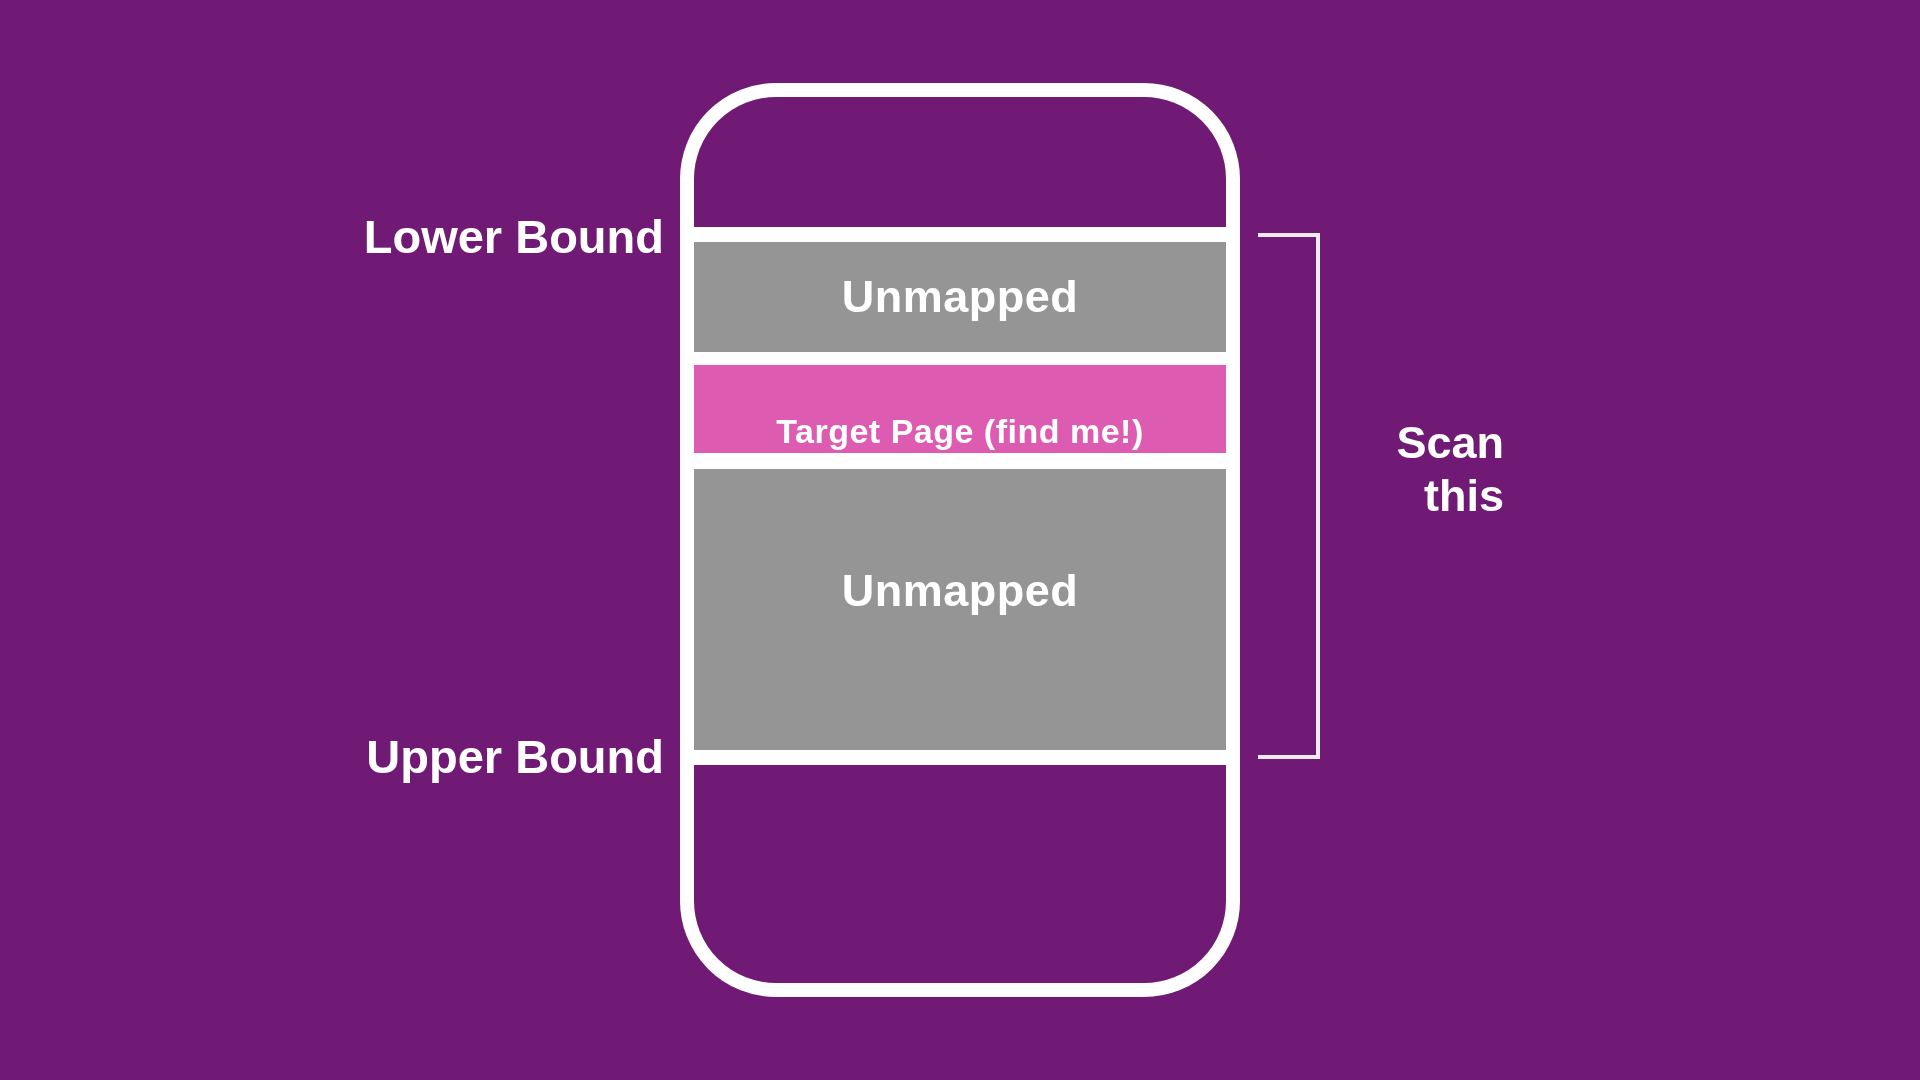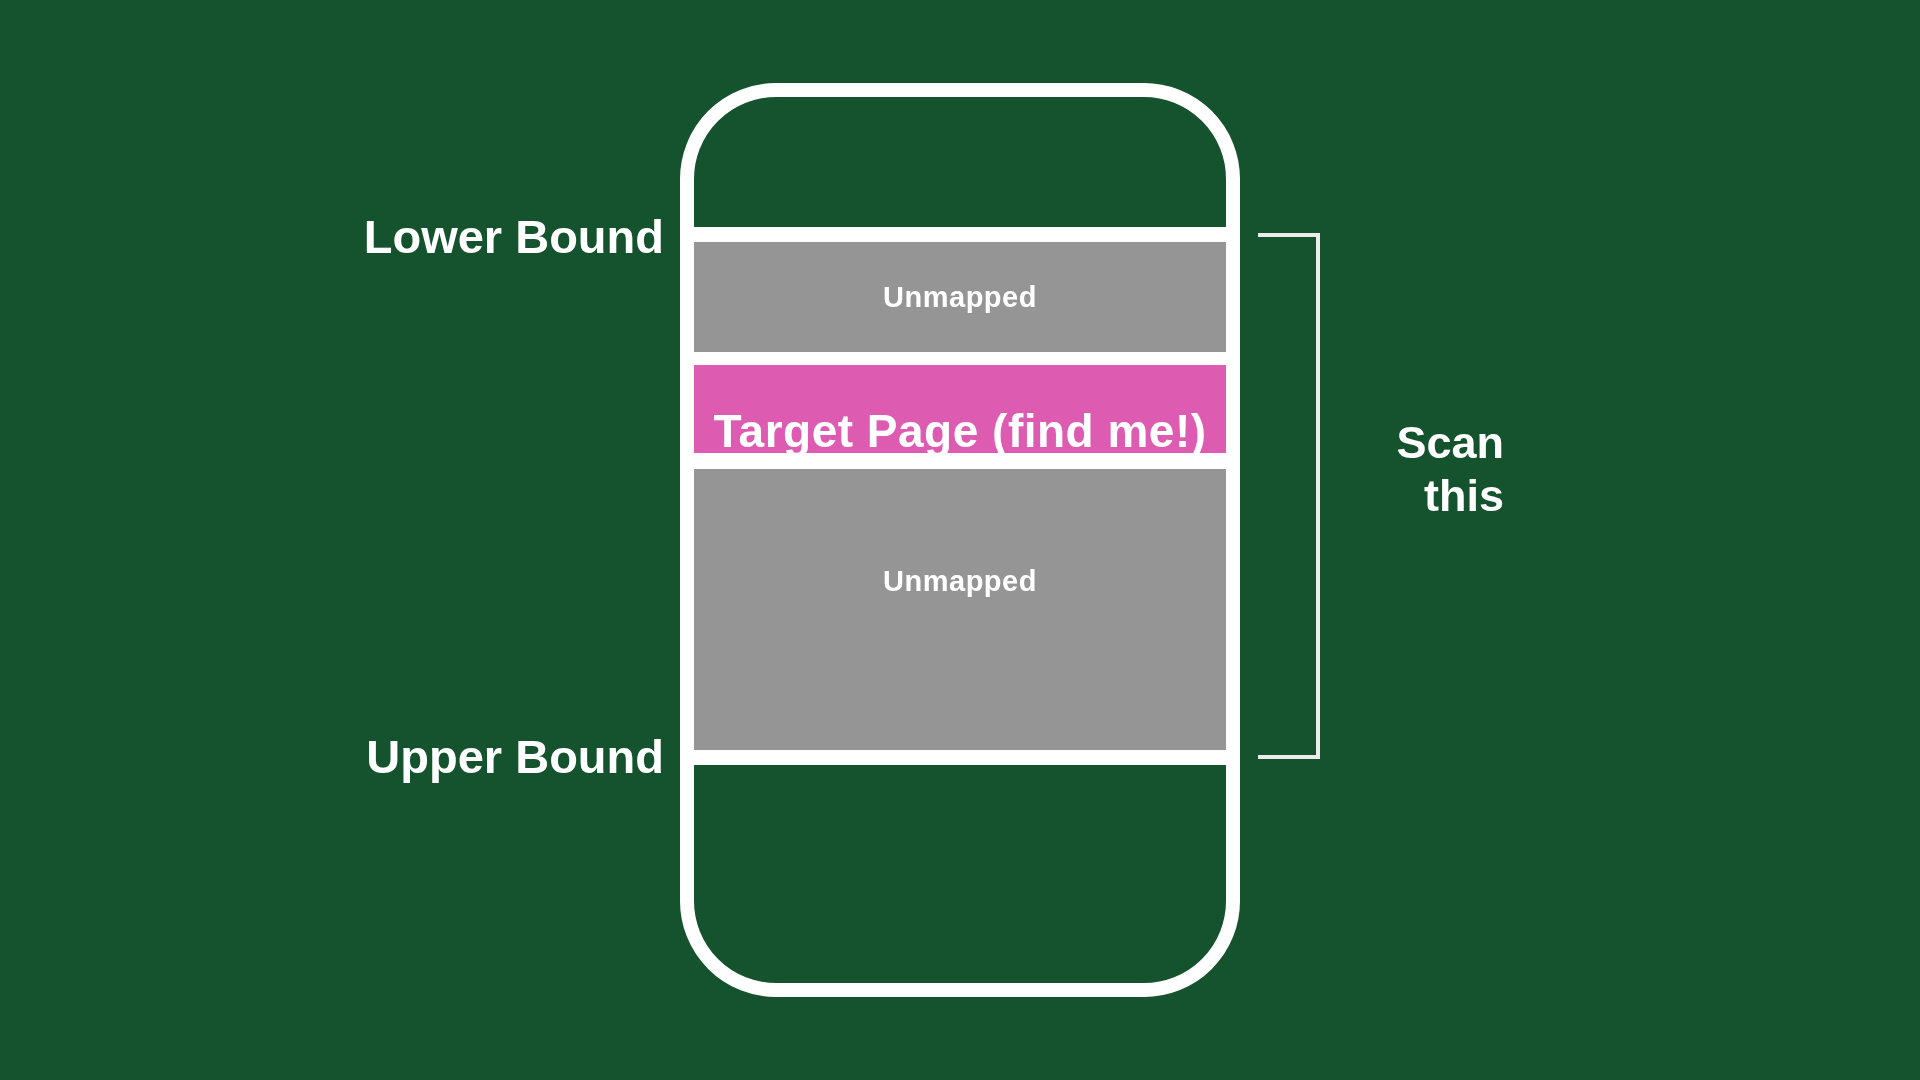--- a/index.html
+++ b/index.html
@@ -105,7 +105,7 @@
 </head>
 <body>
 
-<div class="canvas" style="background-color: #14532d;">
+<div class="canvas" style="background-color: #701a75;">
 
   <div class="side-label lower-bound" style="color: rgb(255, 255, 255);">Lower Bound</div>
 

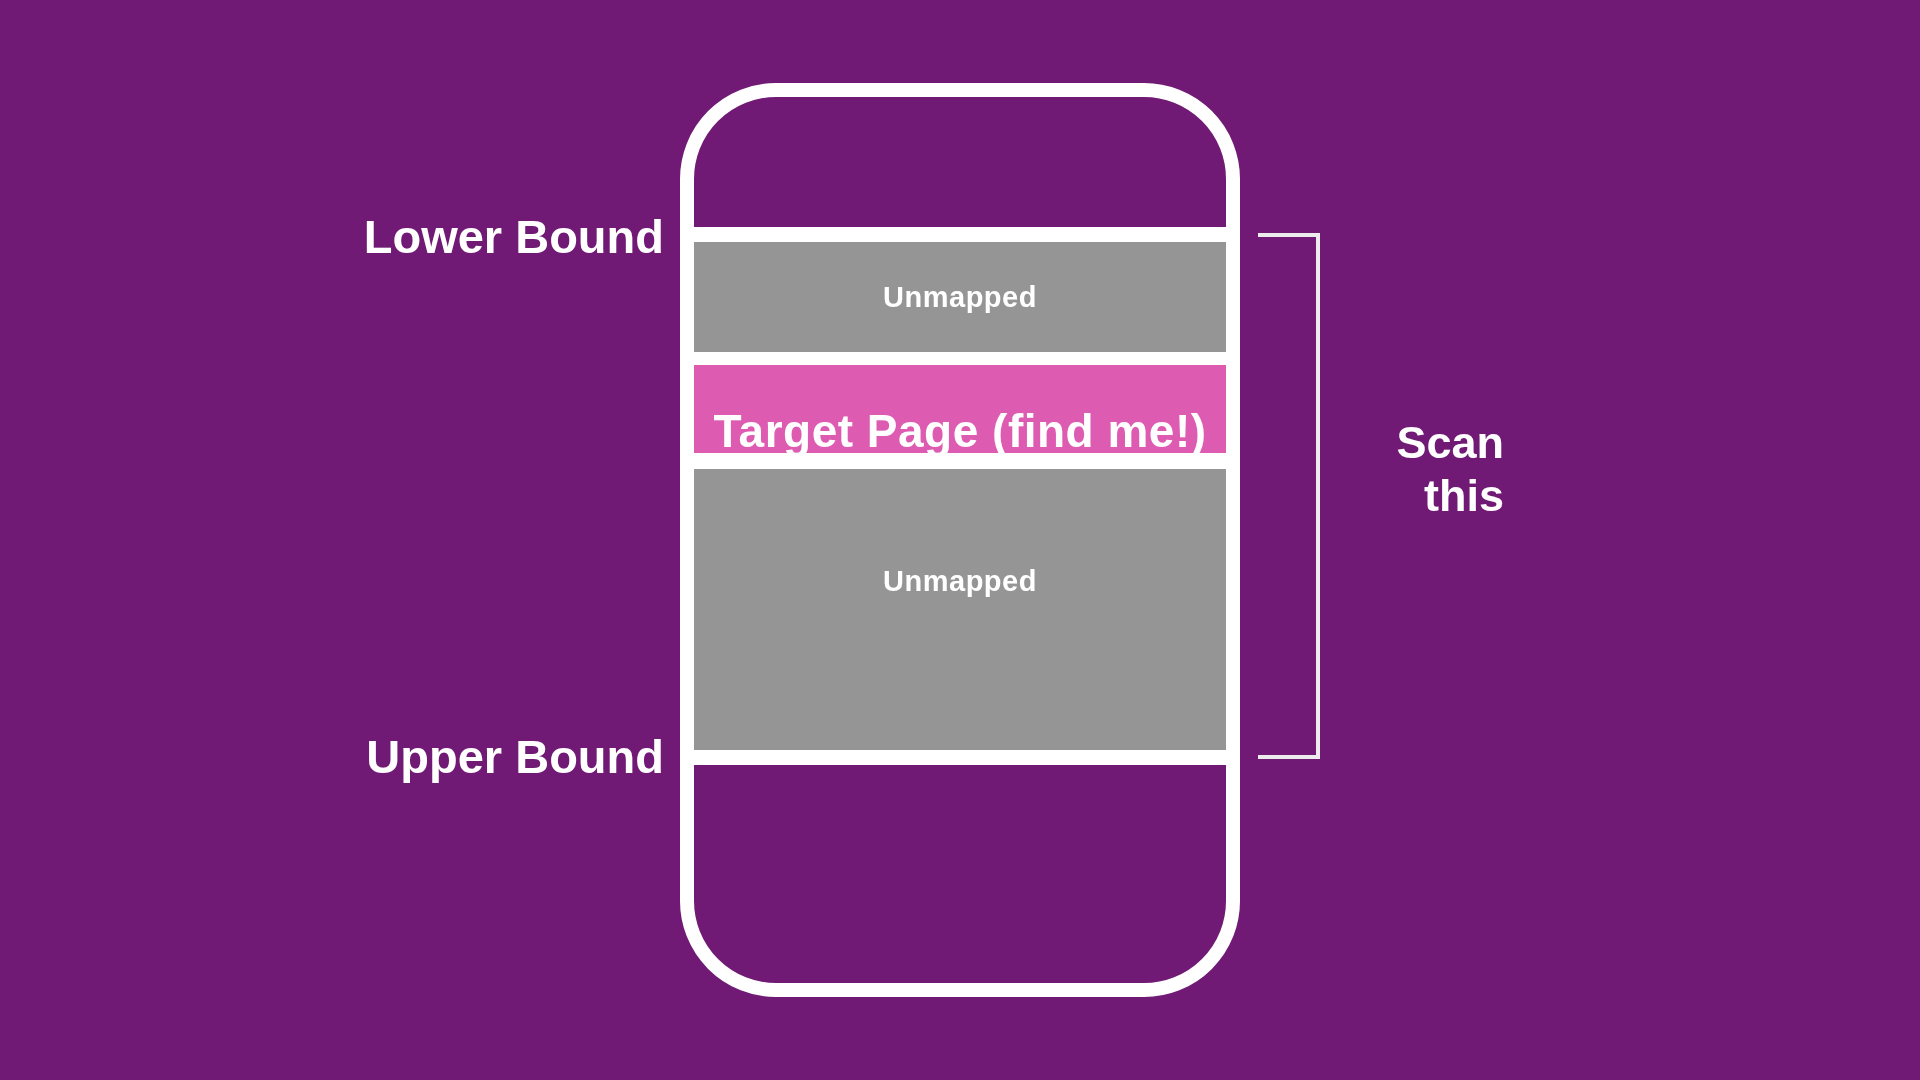--- a/index.html
+++ b/index.html
@@ -60,7 +60,7 @@
   .region-label {
     color: #ffffff;
     font-weight: 700;
-    font-size: 29px;
+    font-size: 45px;
     letter-spacing: 0.5px;
     white-space: nowrap;
   }

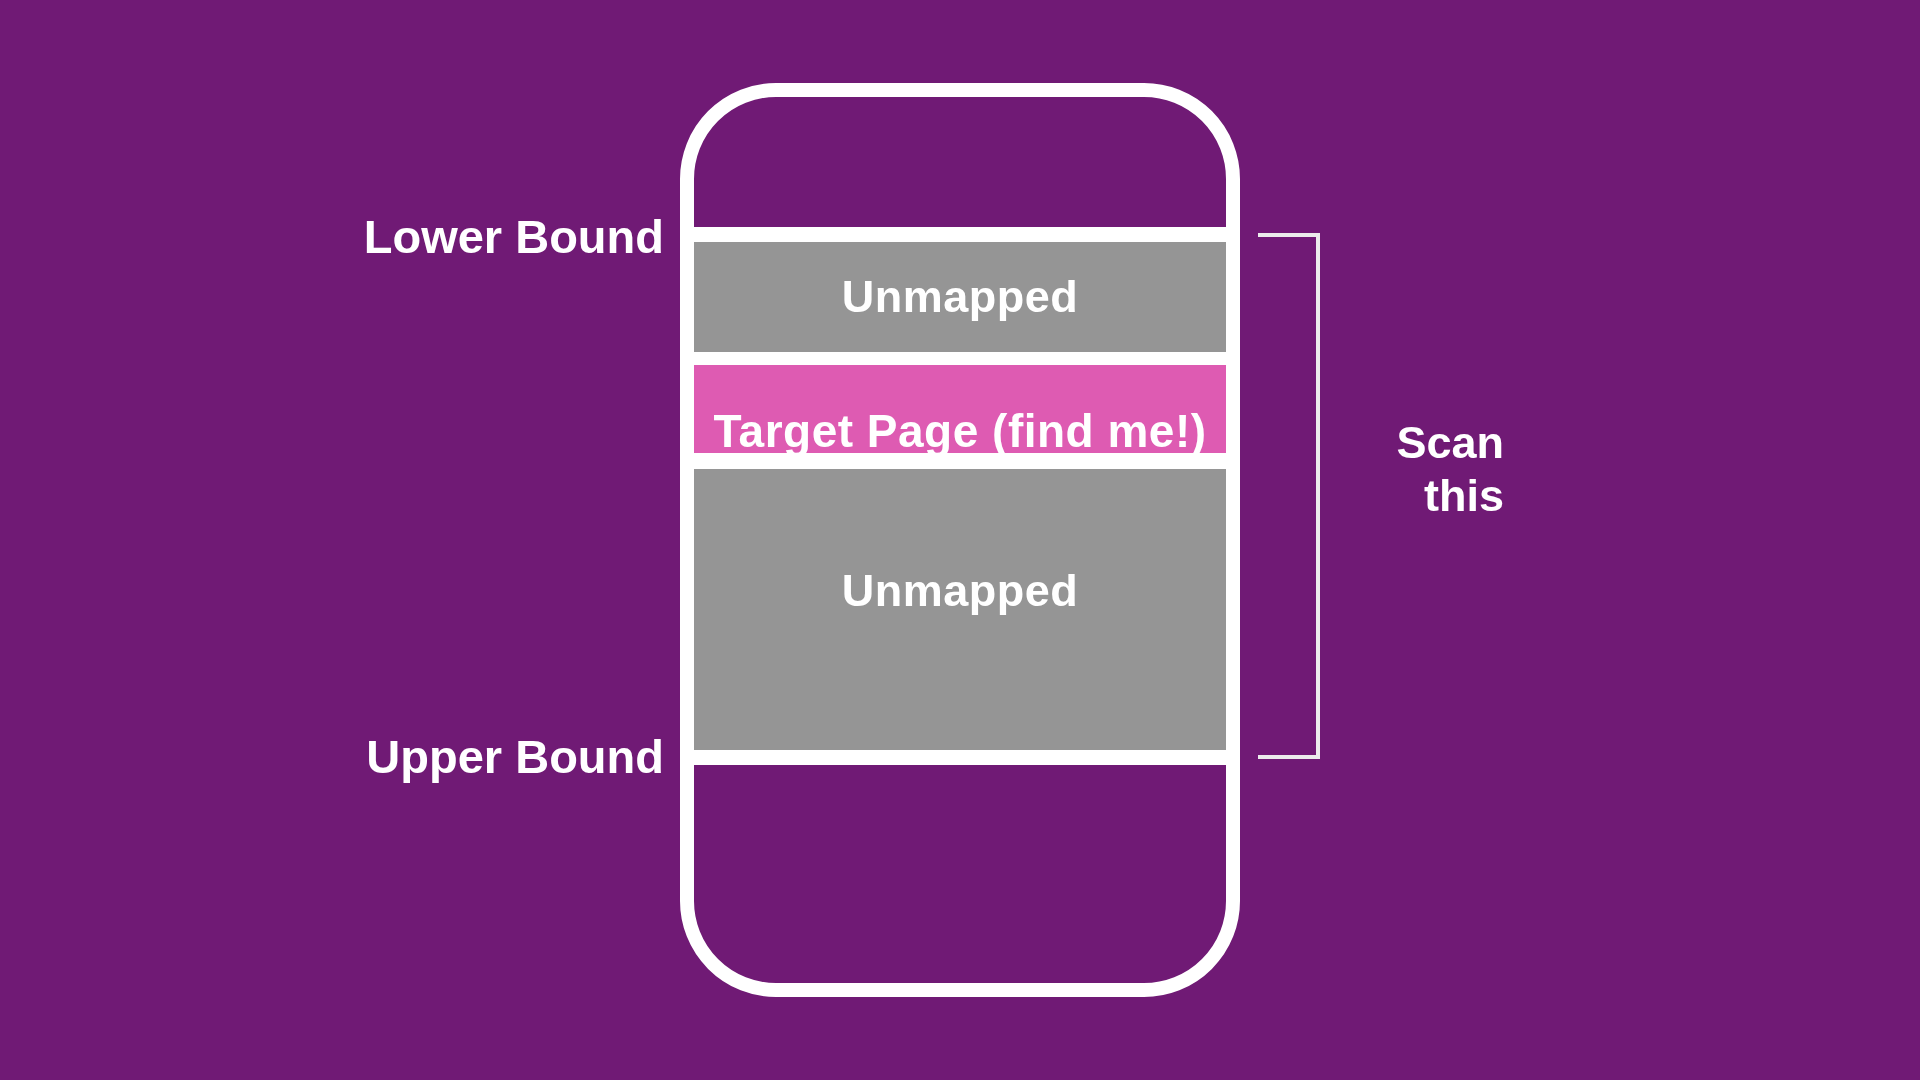--- a/index.html
+++ b/index.html
@@ -64,7 +64,7 @@
     letter-spacing: 0.5px;
     white-space: nowrap;
   }
-  .region-target .region-label { font-size: 46px; margin-top: 44px; }
+  .region-target .region-label { font-size: 34px; margin-top: 44px; }
   
   .side-label {
     position: absolute;

